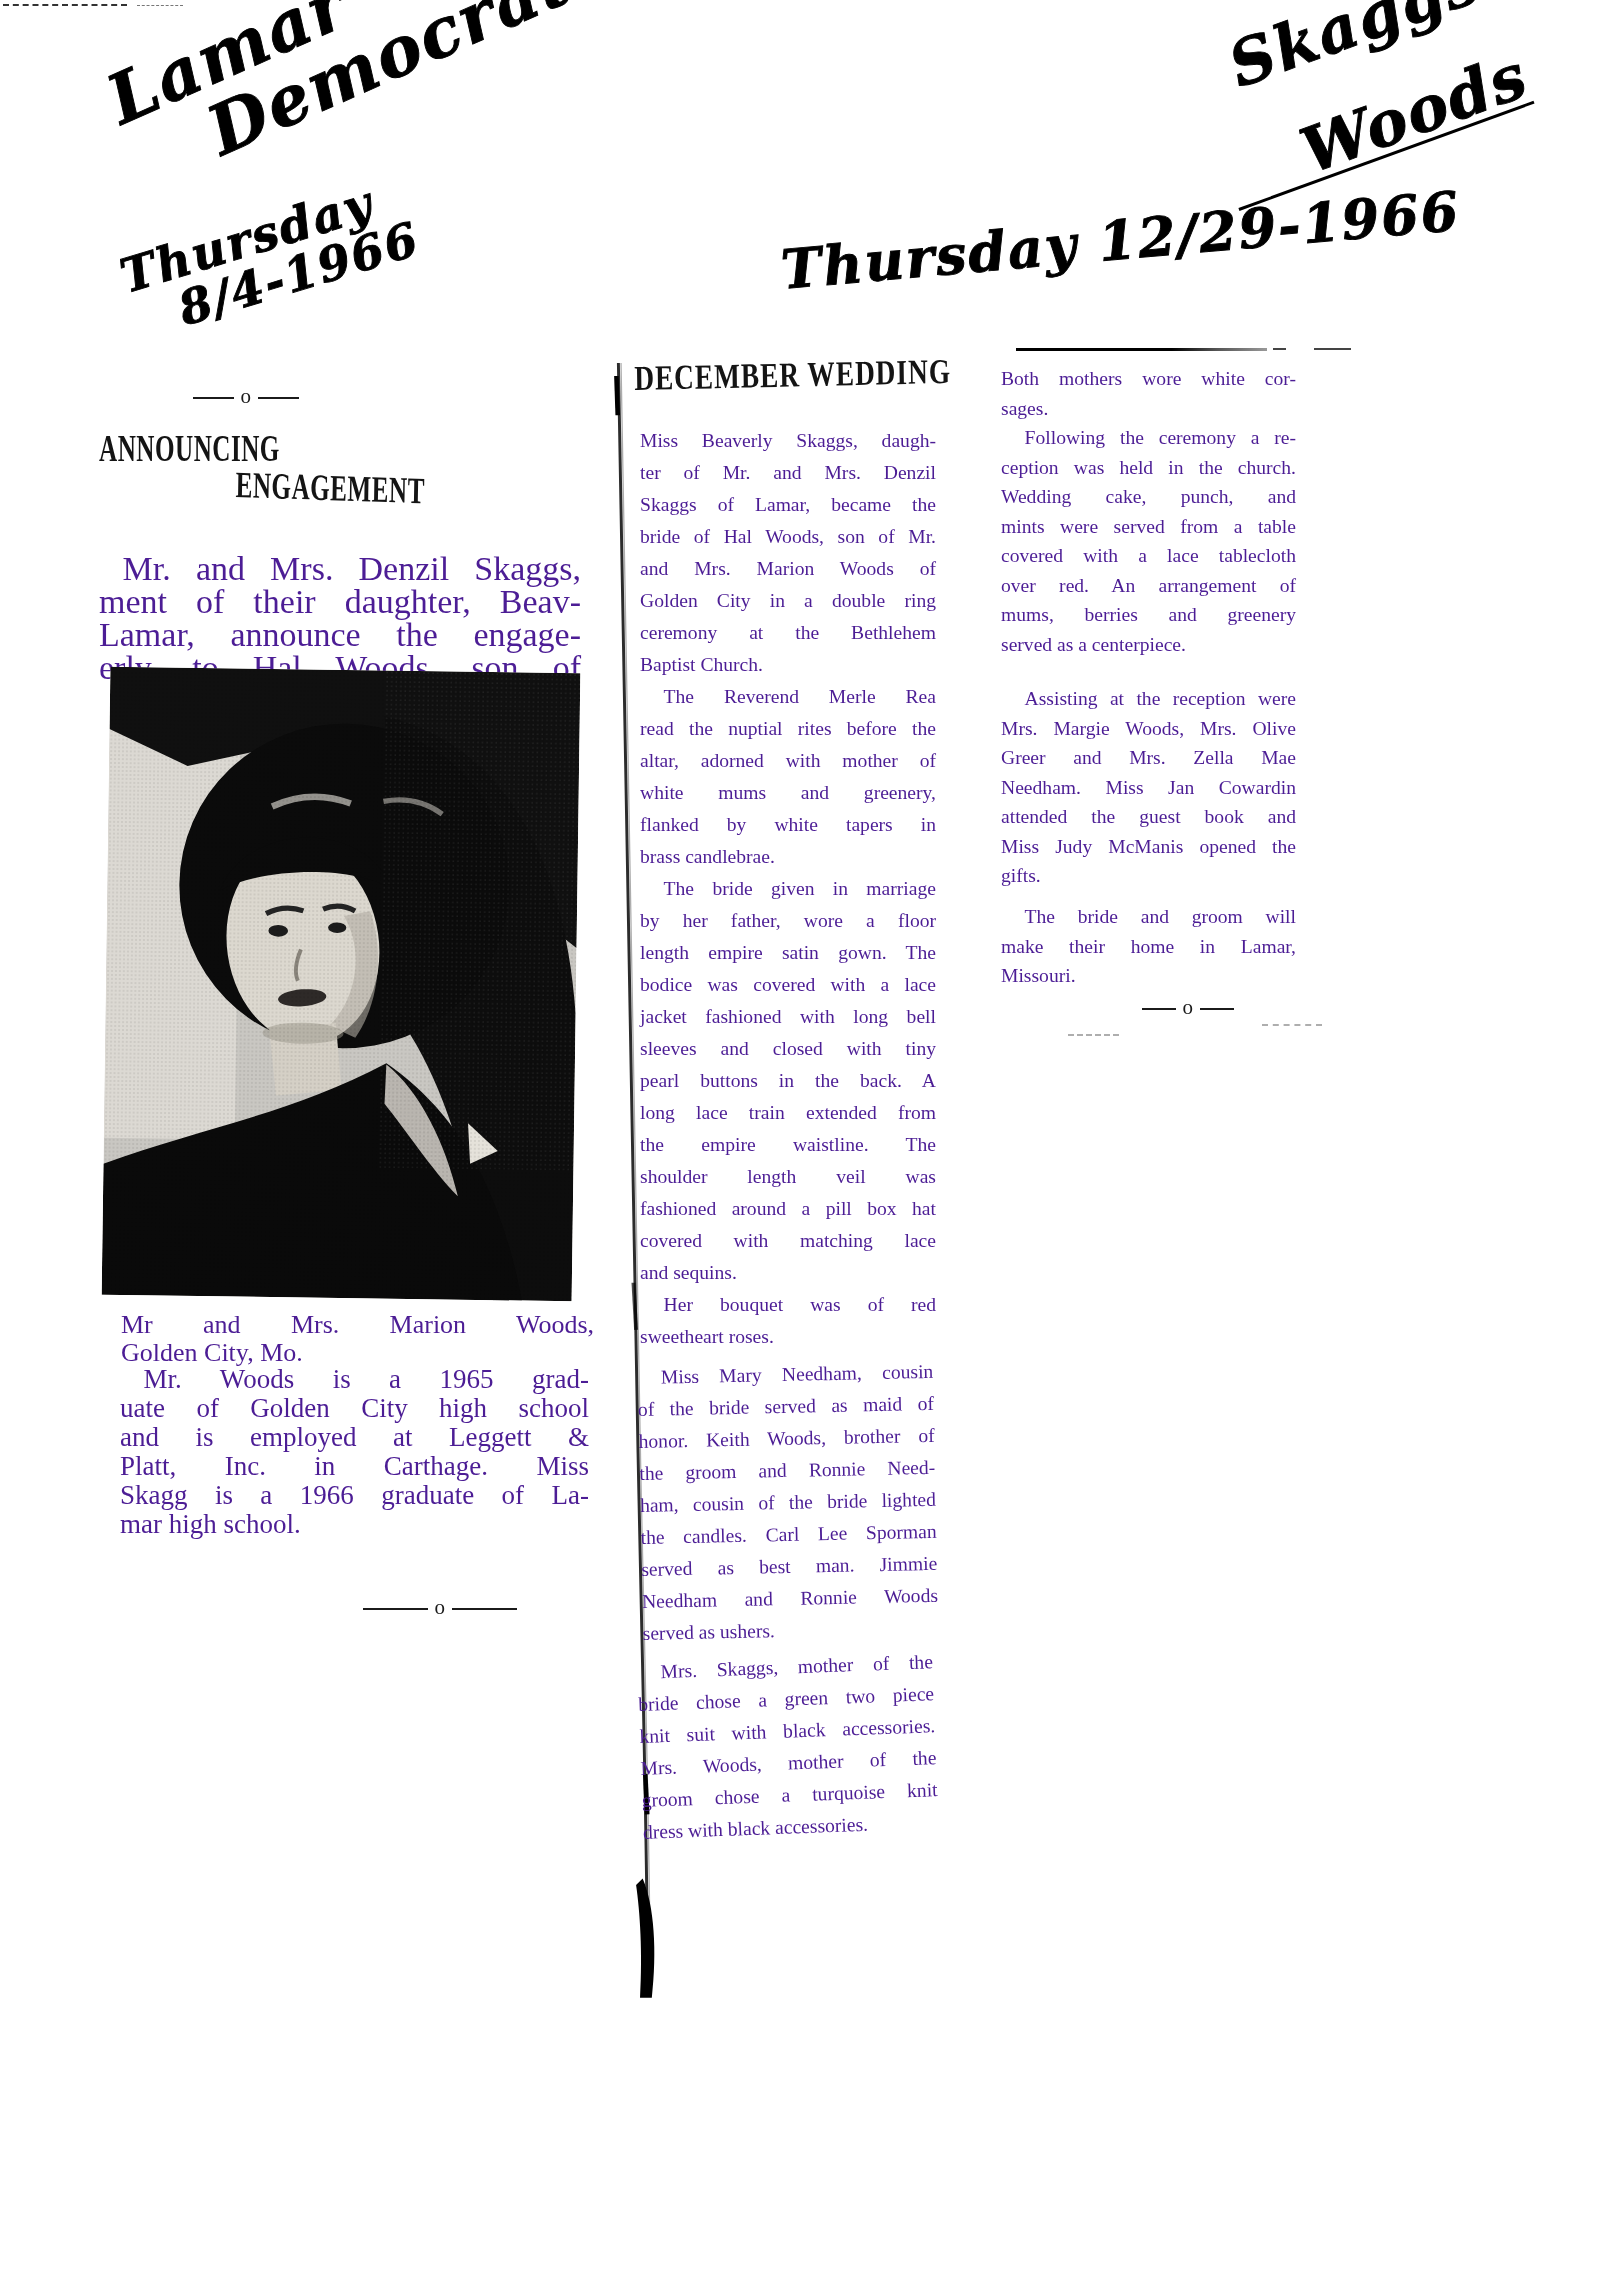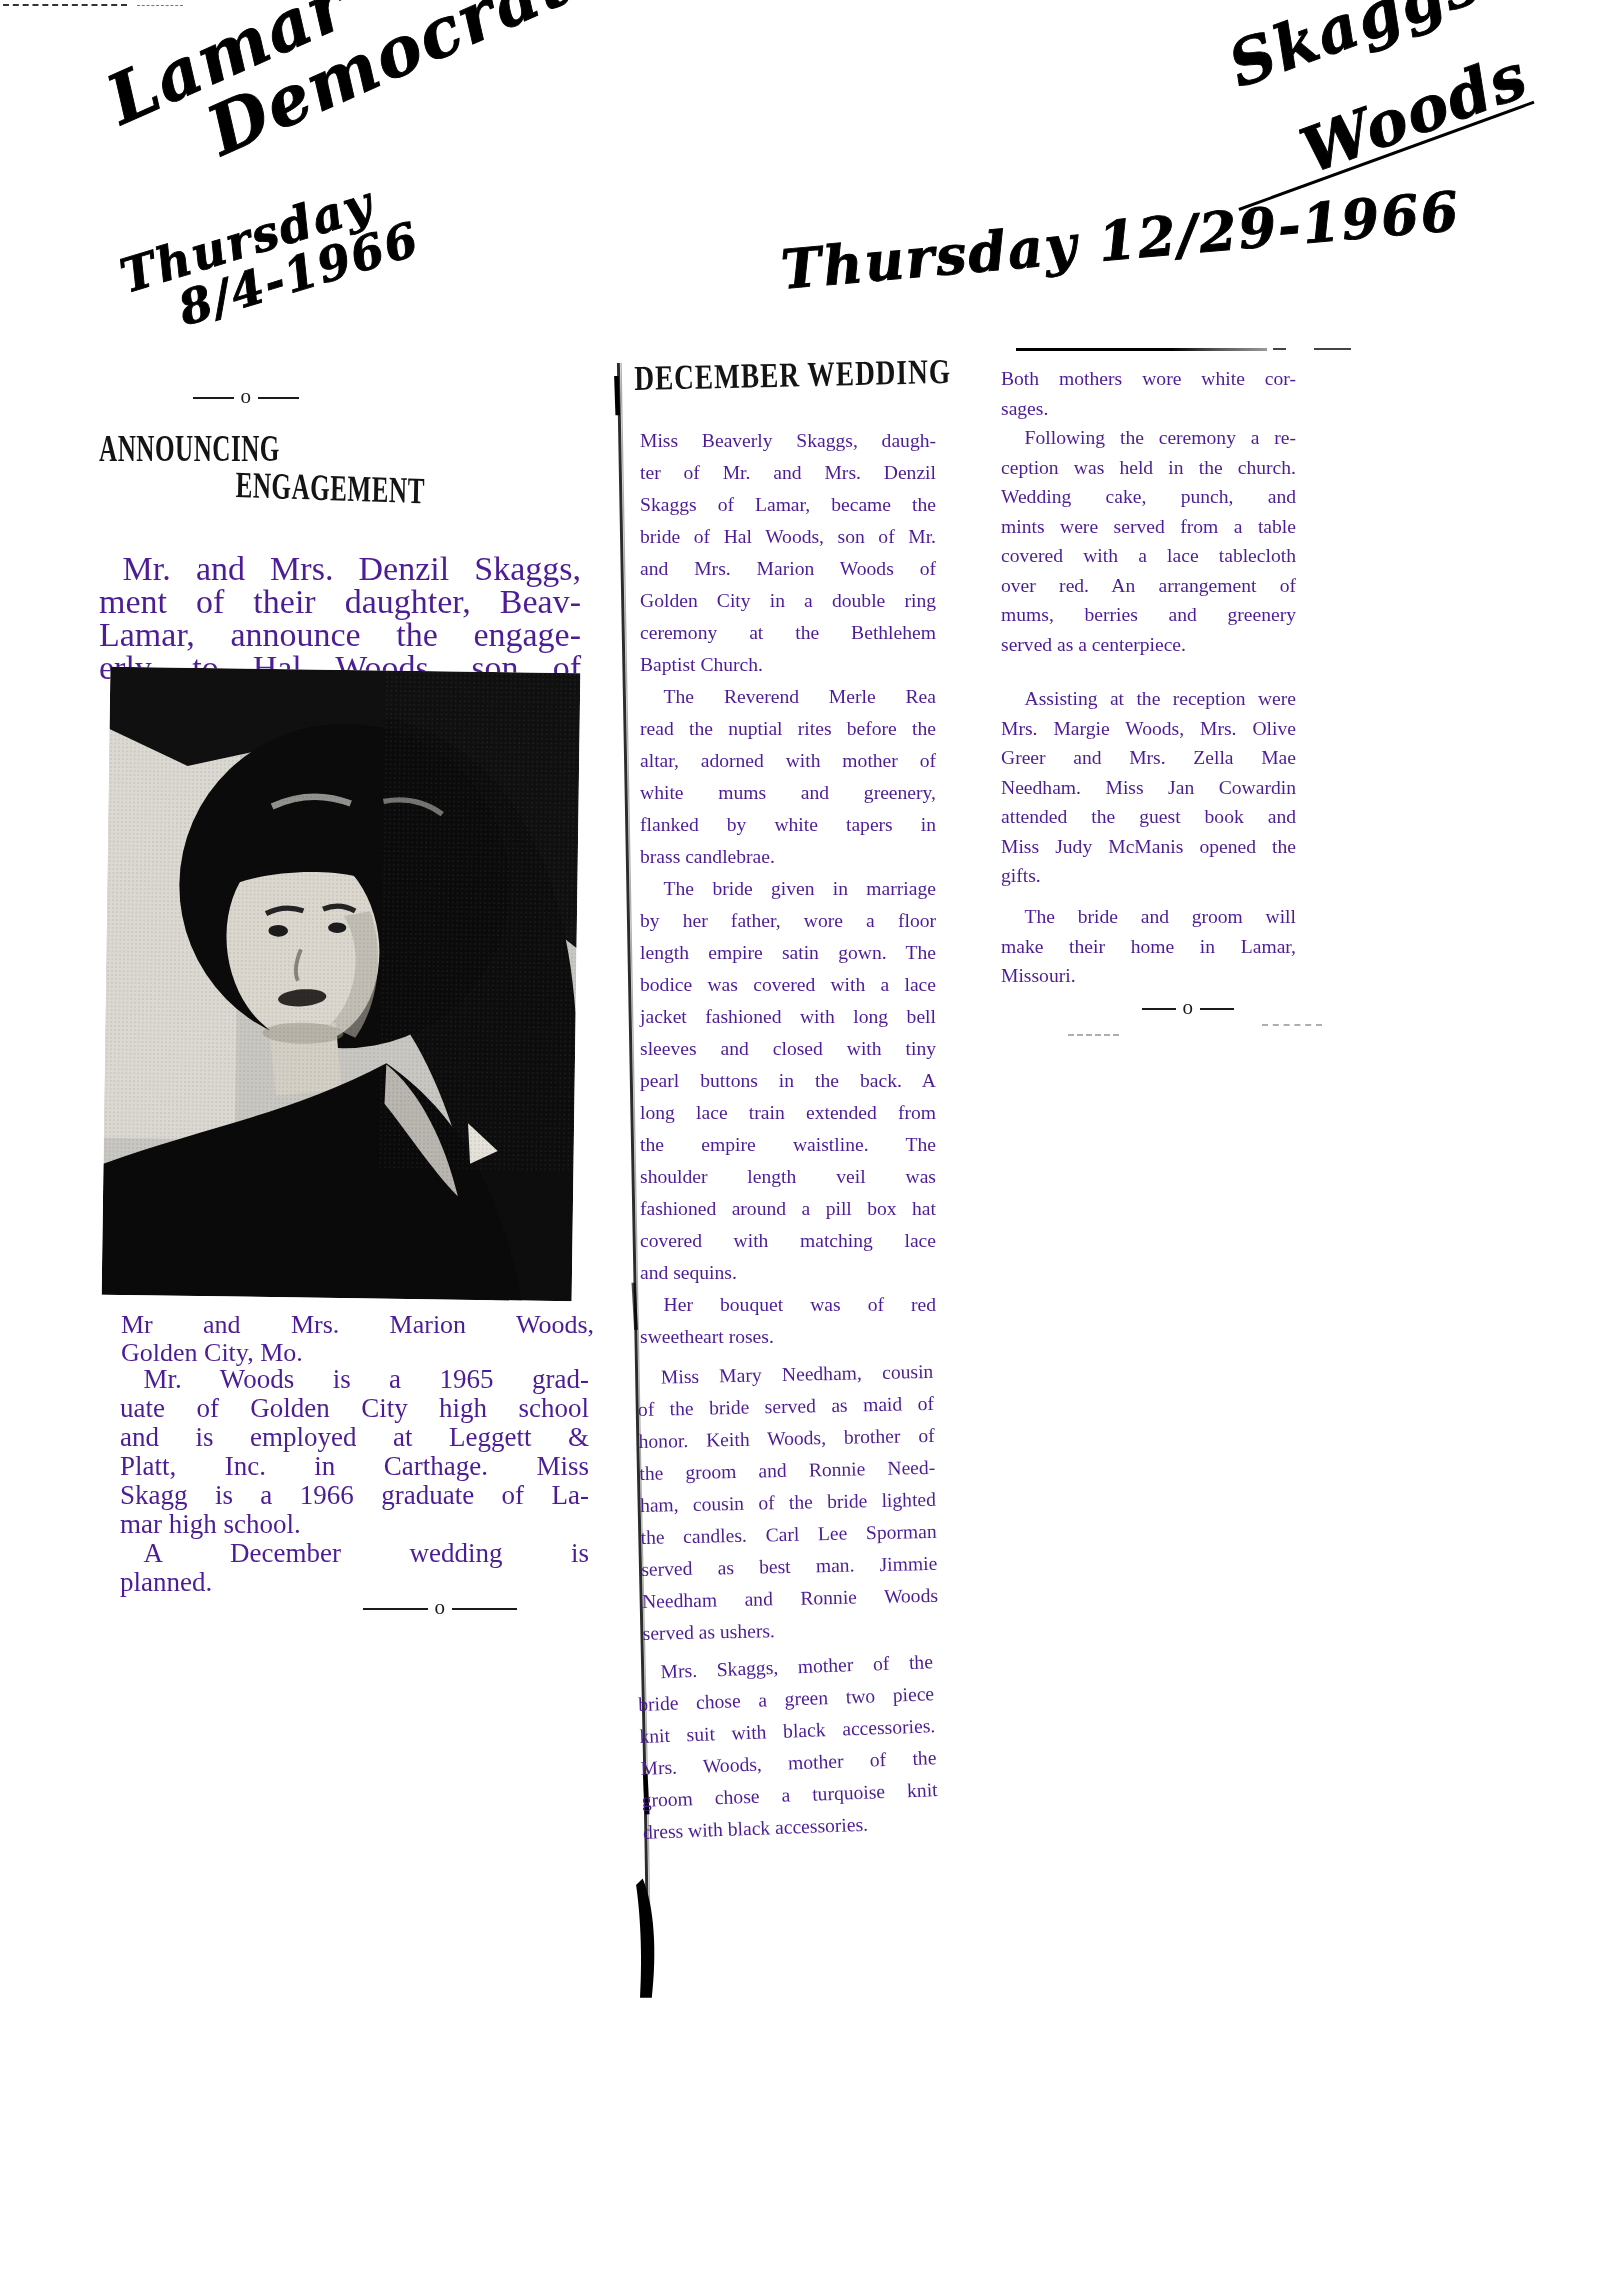--- a/index.html
+++ b/index.html
@@ -165,10 +165,6 @@
       <div class="line">Skagg is a 1966 graduate of La-</div>
       <div class="line endl">mar high school.</div>
     </div>
-    <div class="para">
-      <div class="line ind">A December wedding is</div>
-      <div class="line endl">planned.</div>
-    </div>
   </div>
 
 <div class="odiv" id="div-eng-bot" style="left:363px;top:1598px;">

